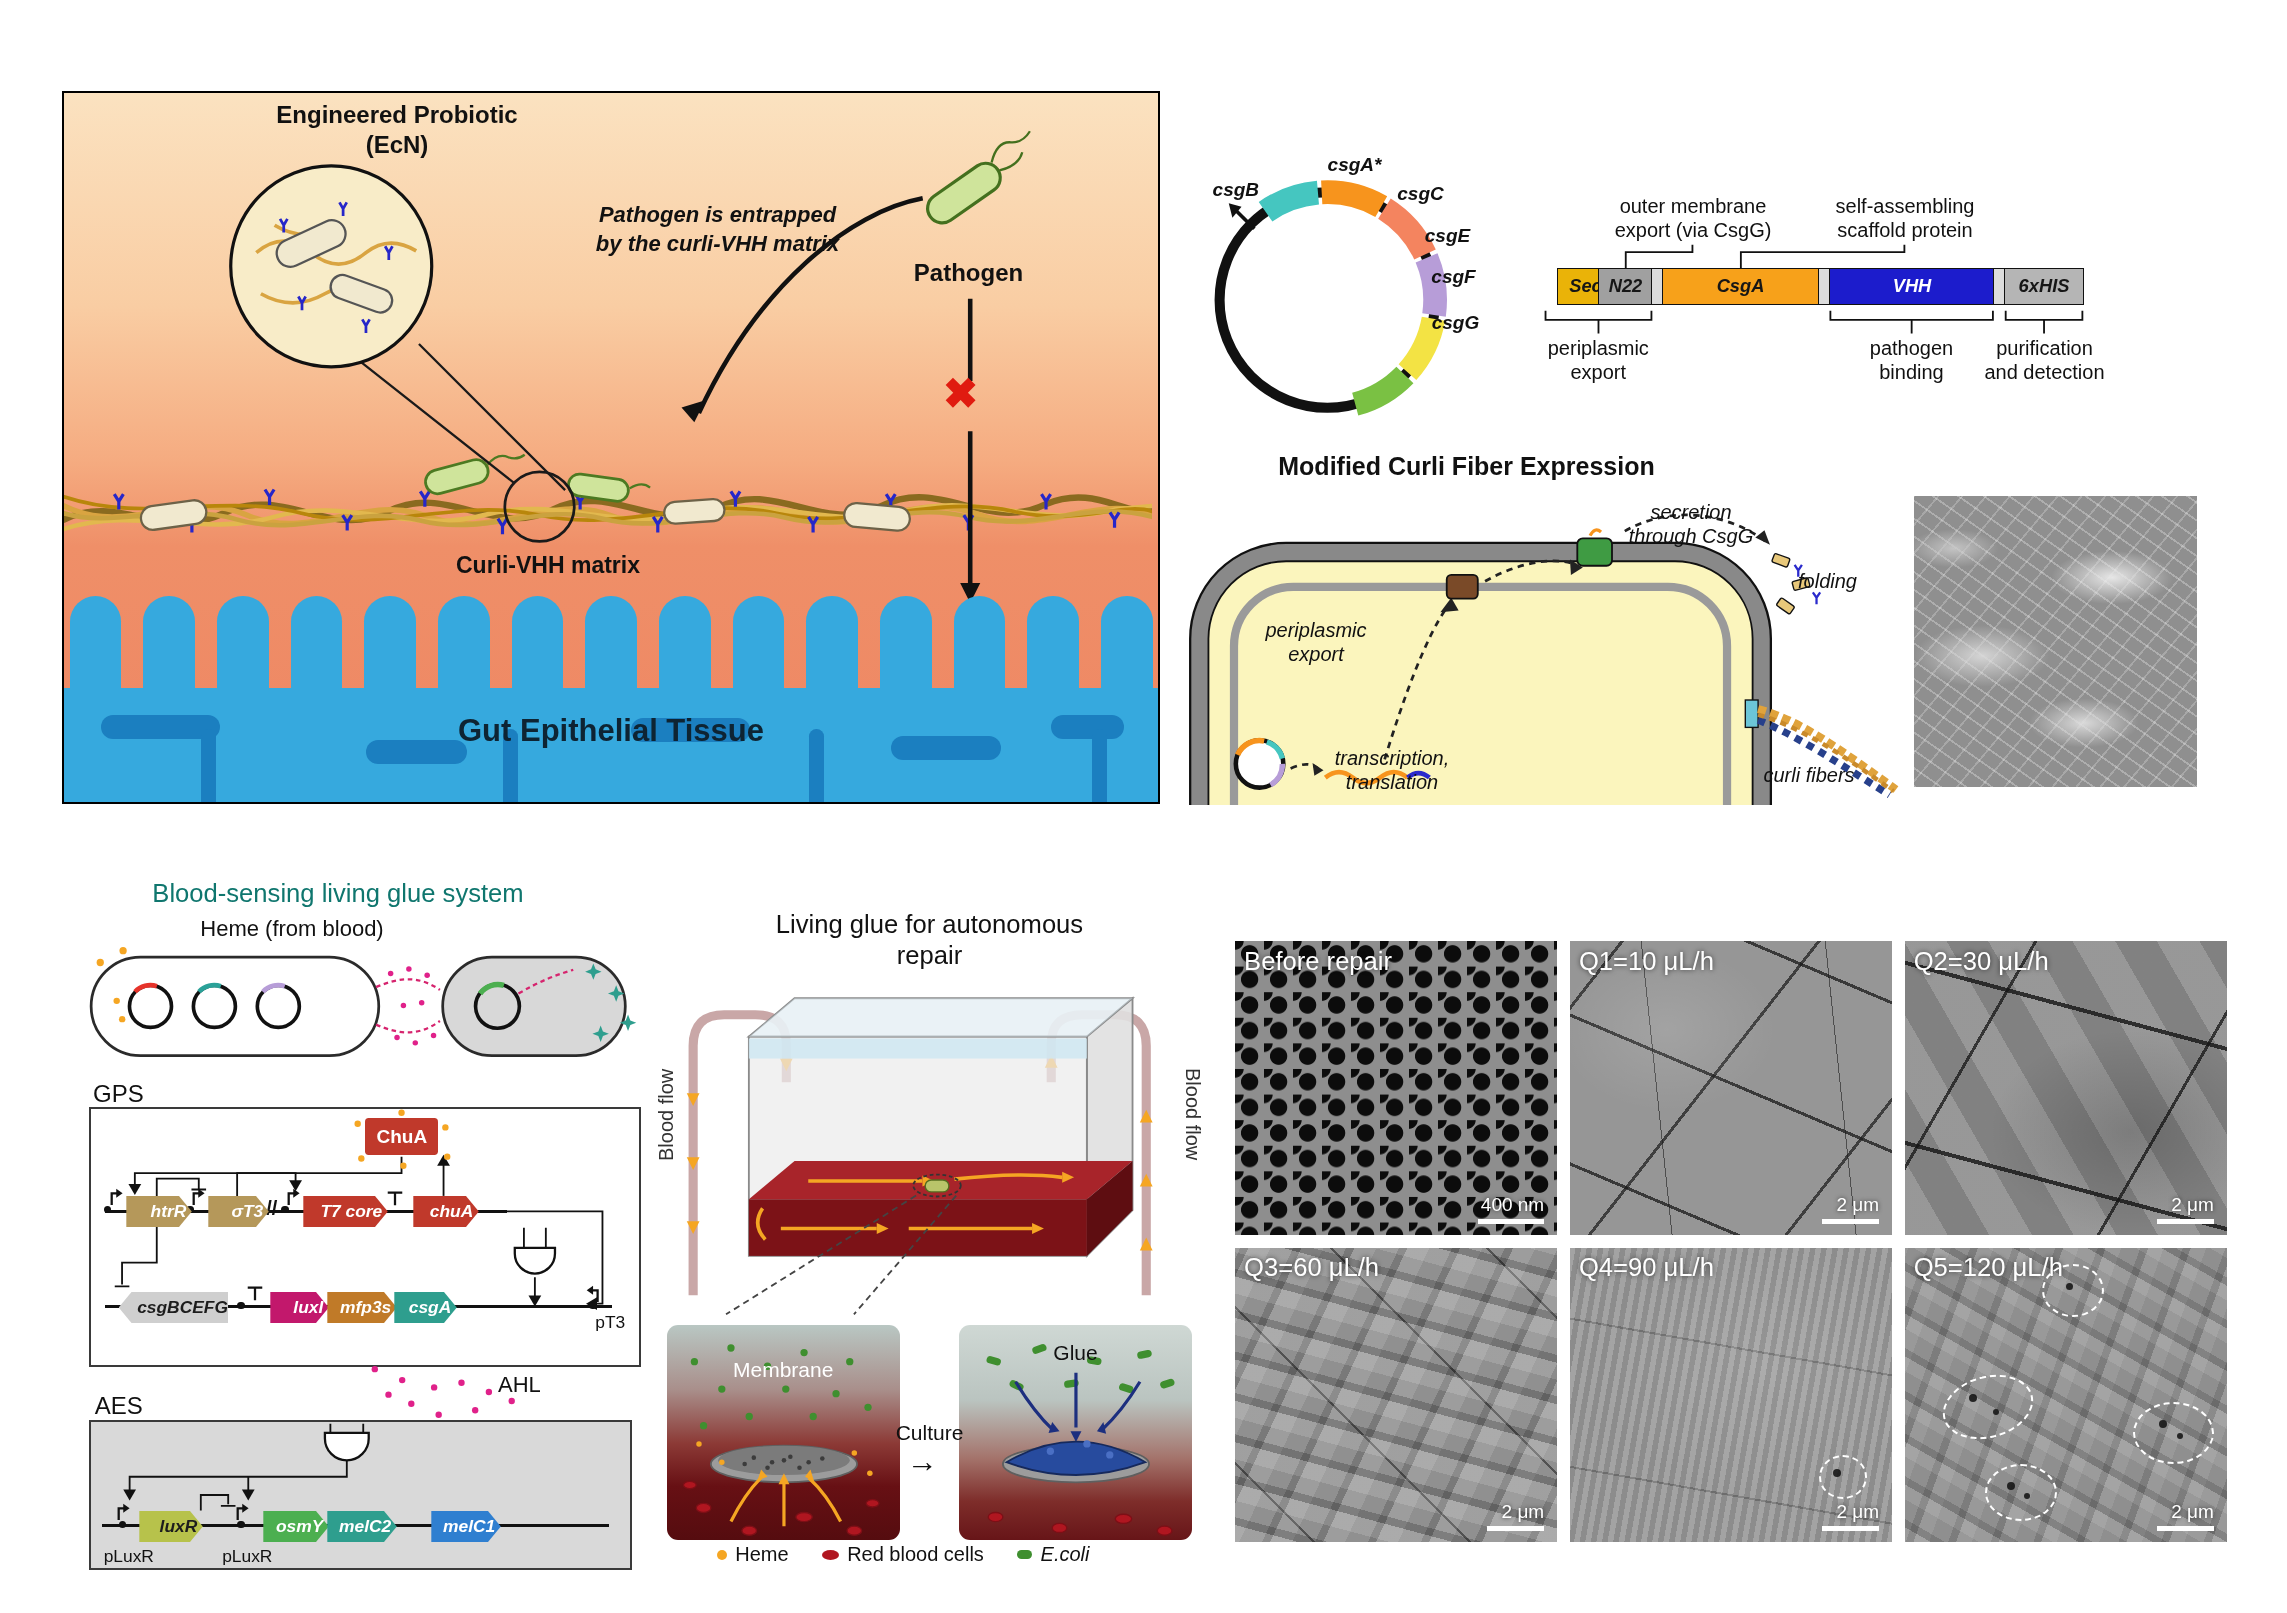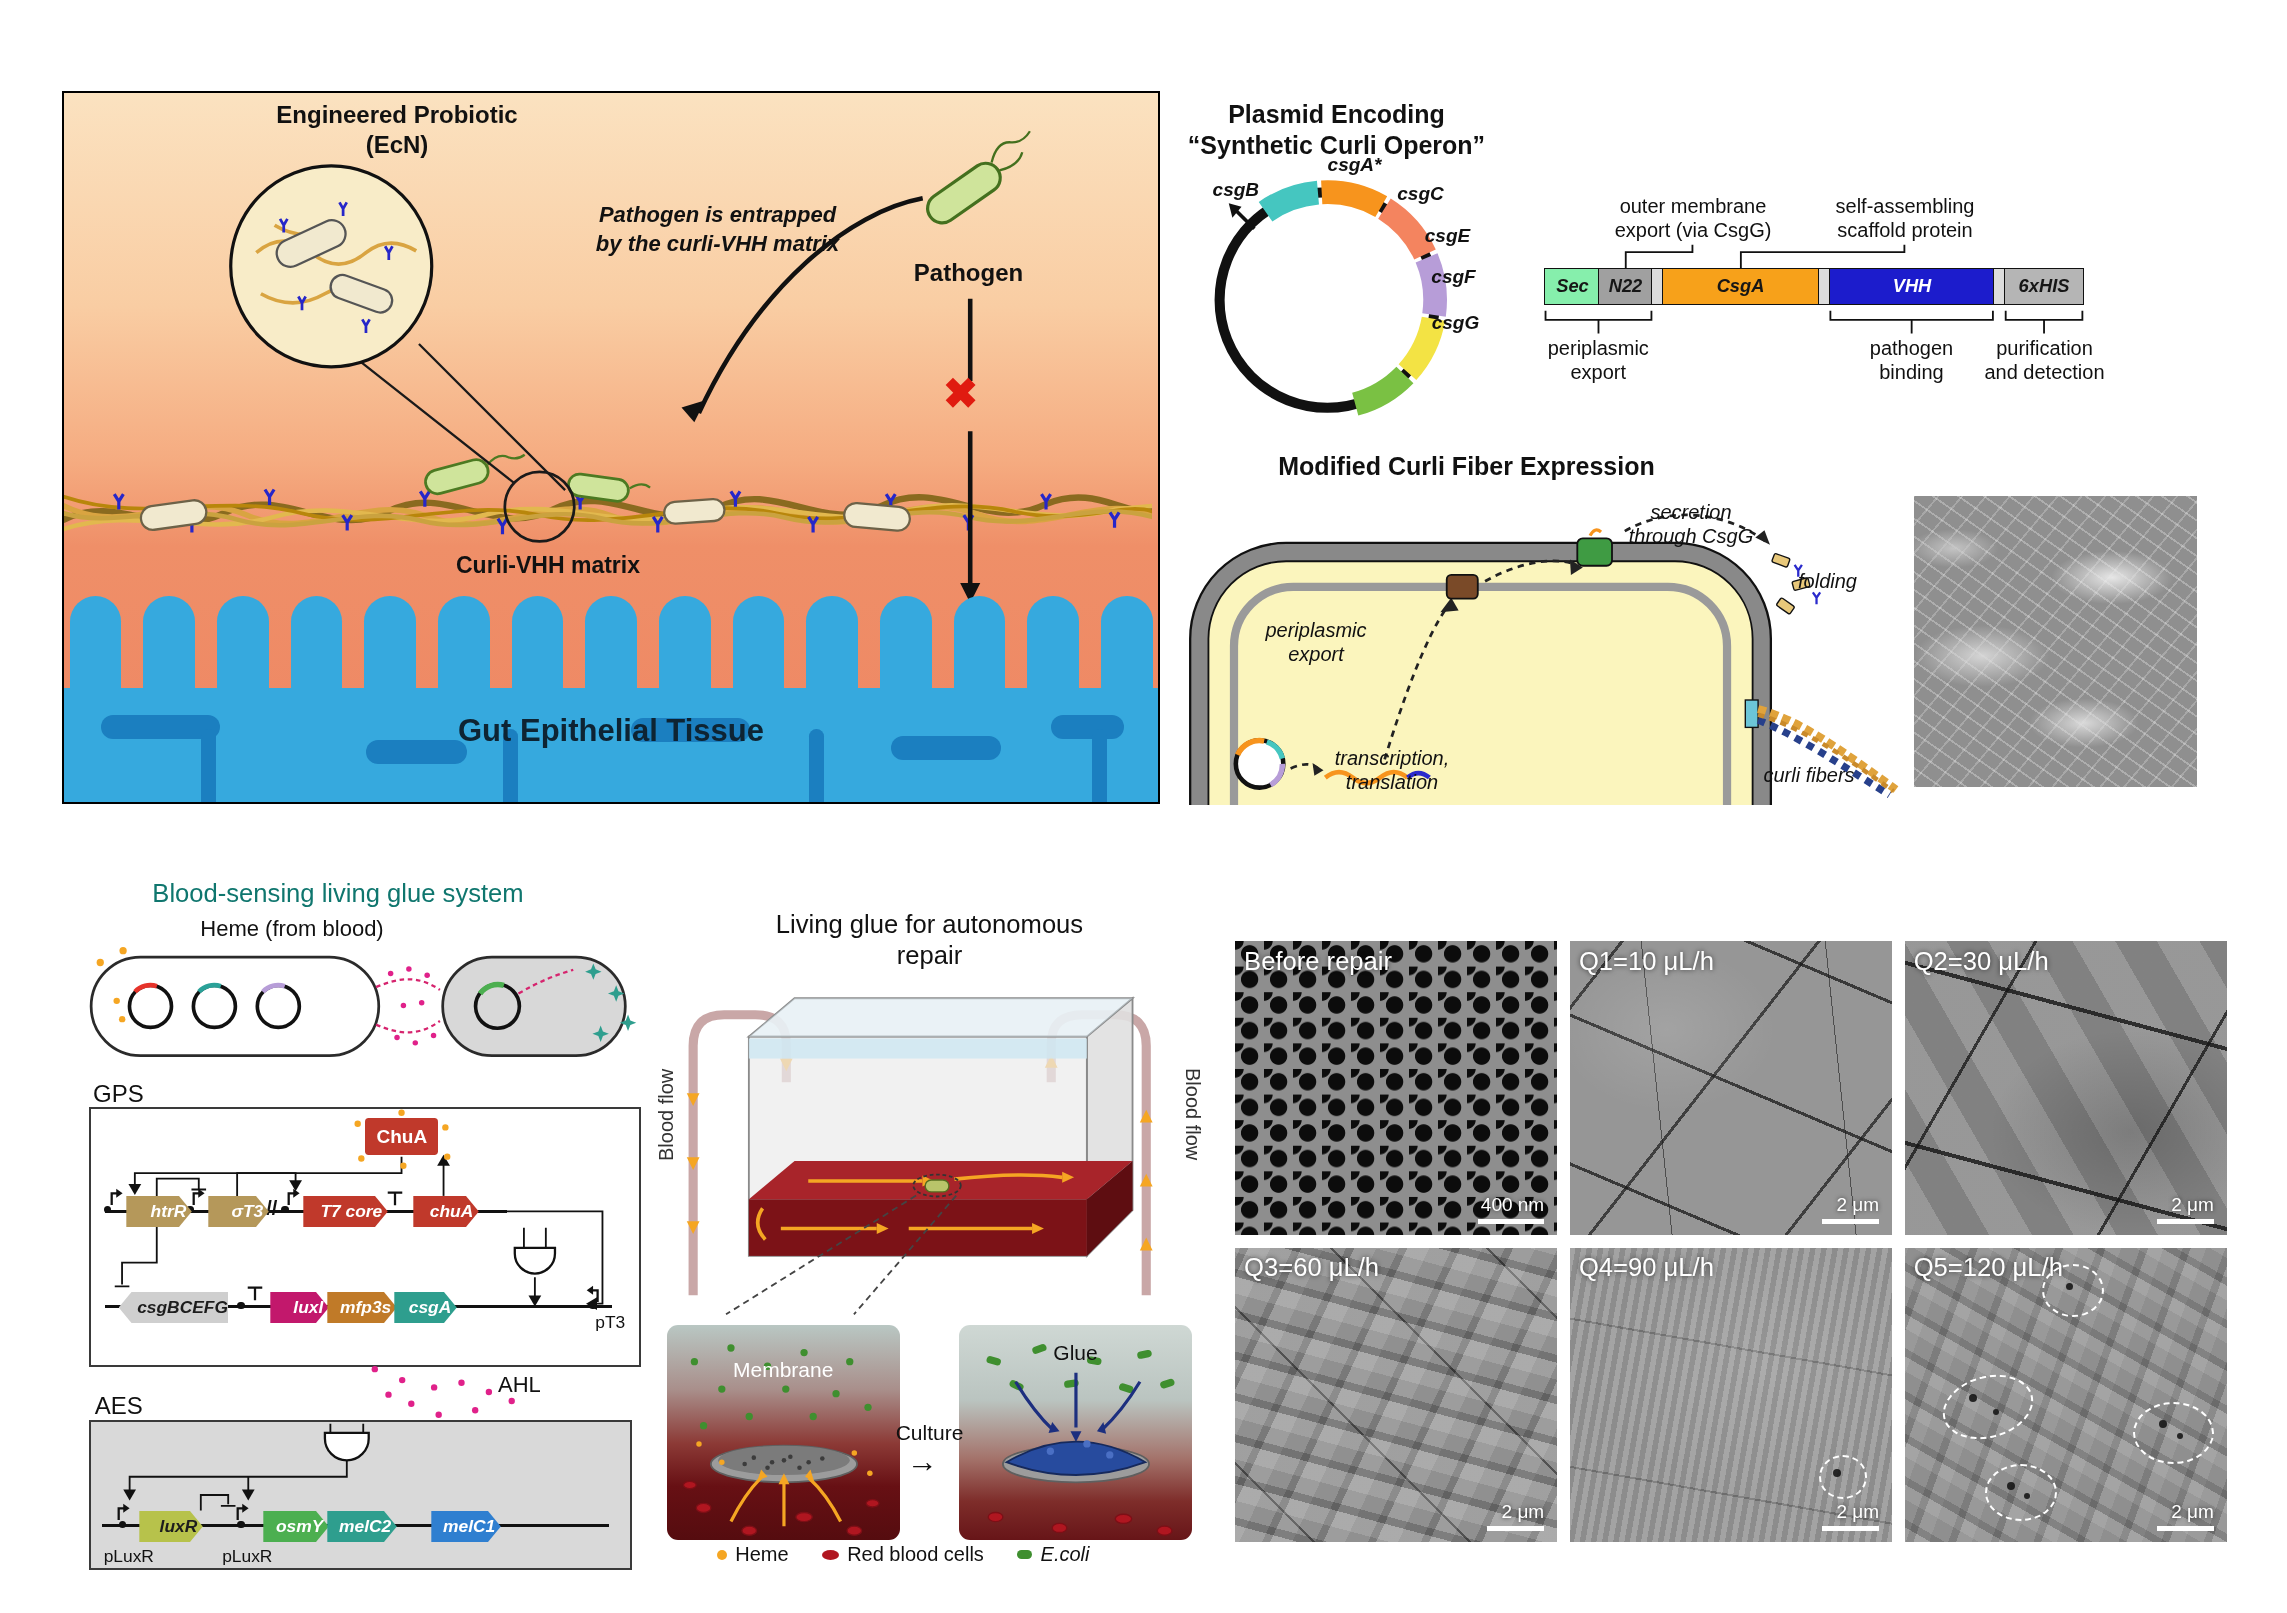--- a/index.html
+++ b/index.html
@@ -267,8 +267,6 @@
   </div>
 
   <div class="abs panel2">
-    <div class="abs ctr b pre p2-title">Plasmid Encoding
-“Synthetic Curli Operon”</div>
     <svg class="abs" style="left:0;top:64px;" width="311" height="274" viewBox="0 0 340 300">
       <circle cx="160" cy="150" r="118" fill="none" stroke="#111" stroke-width="11"></circle>
       <path class="parc" d="M92.3,53.3 A118,118 0 0 1 149.7,32.5" style="stroke: rgb(69, 198, 192);"></path>

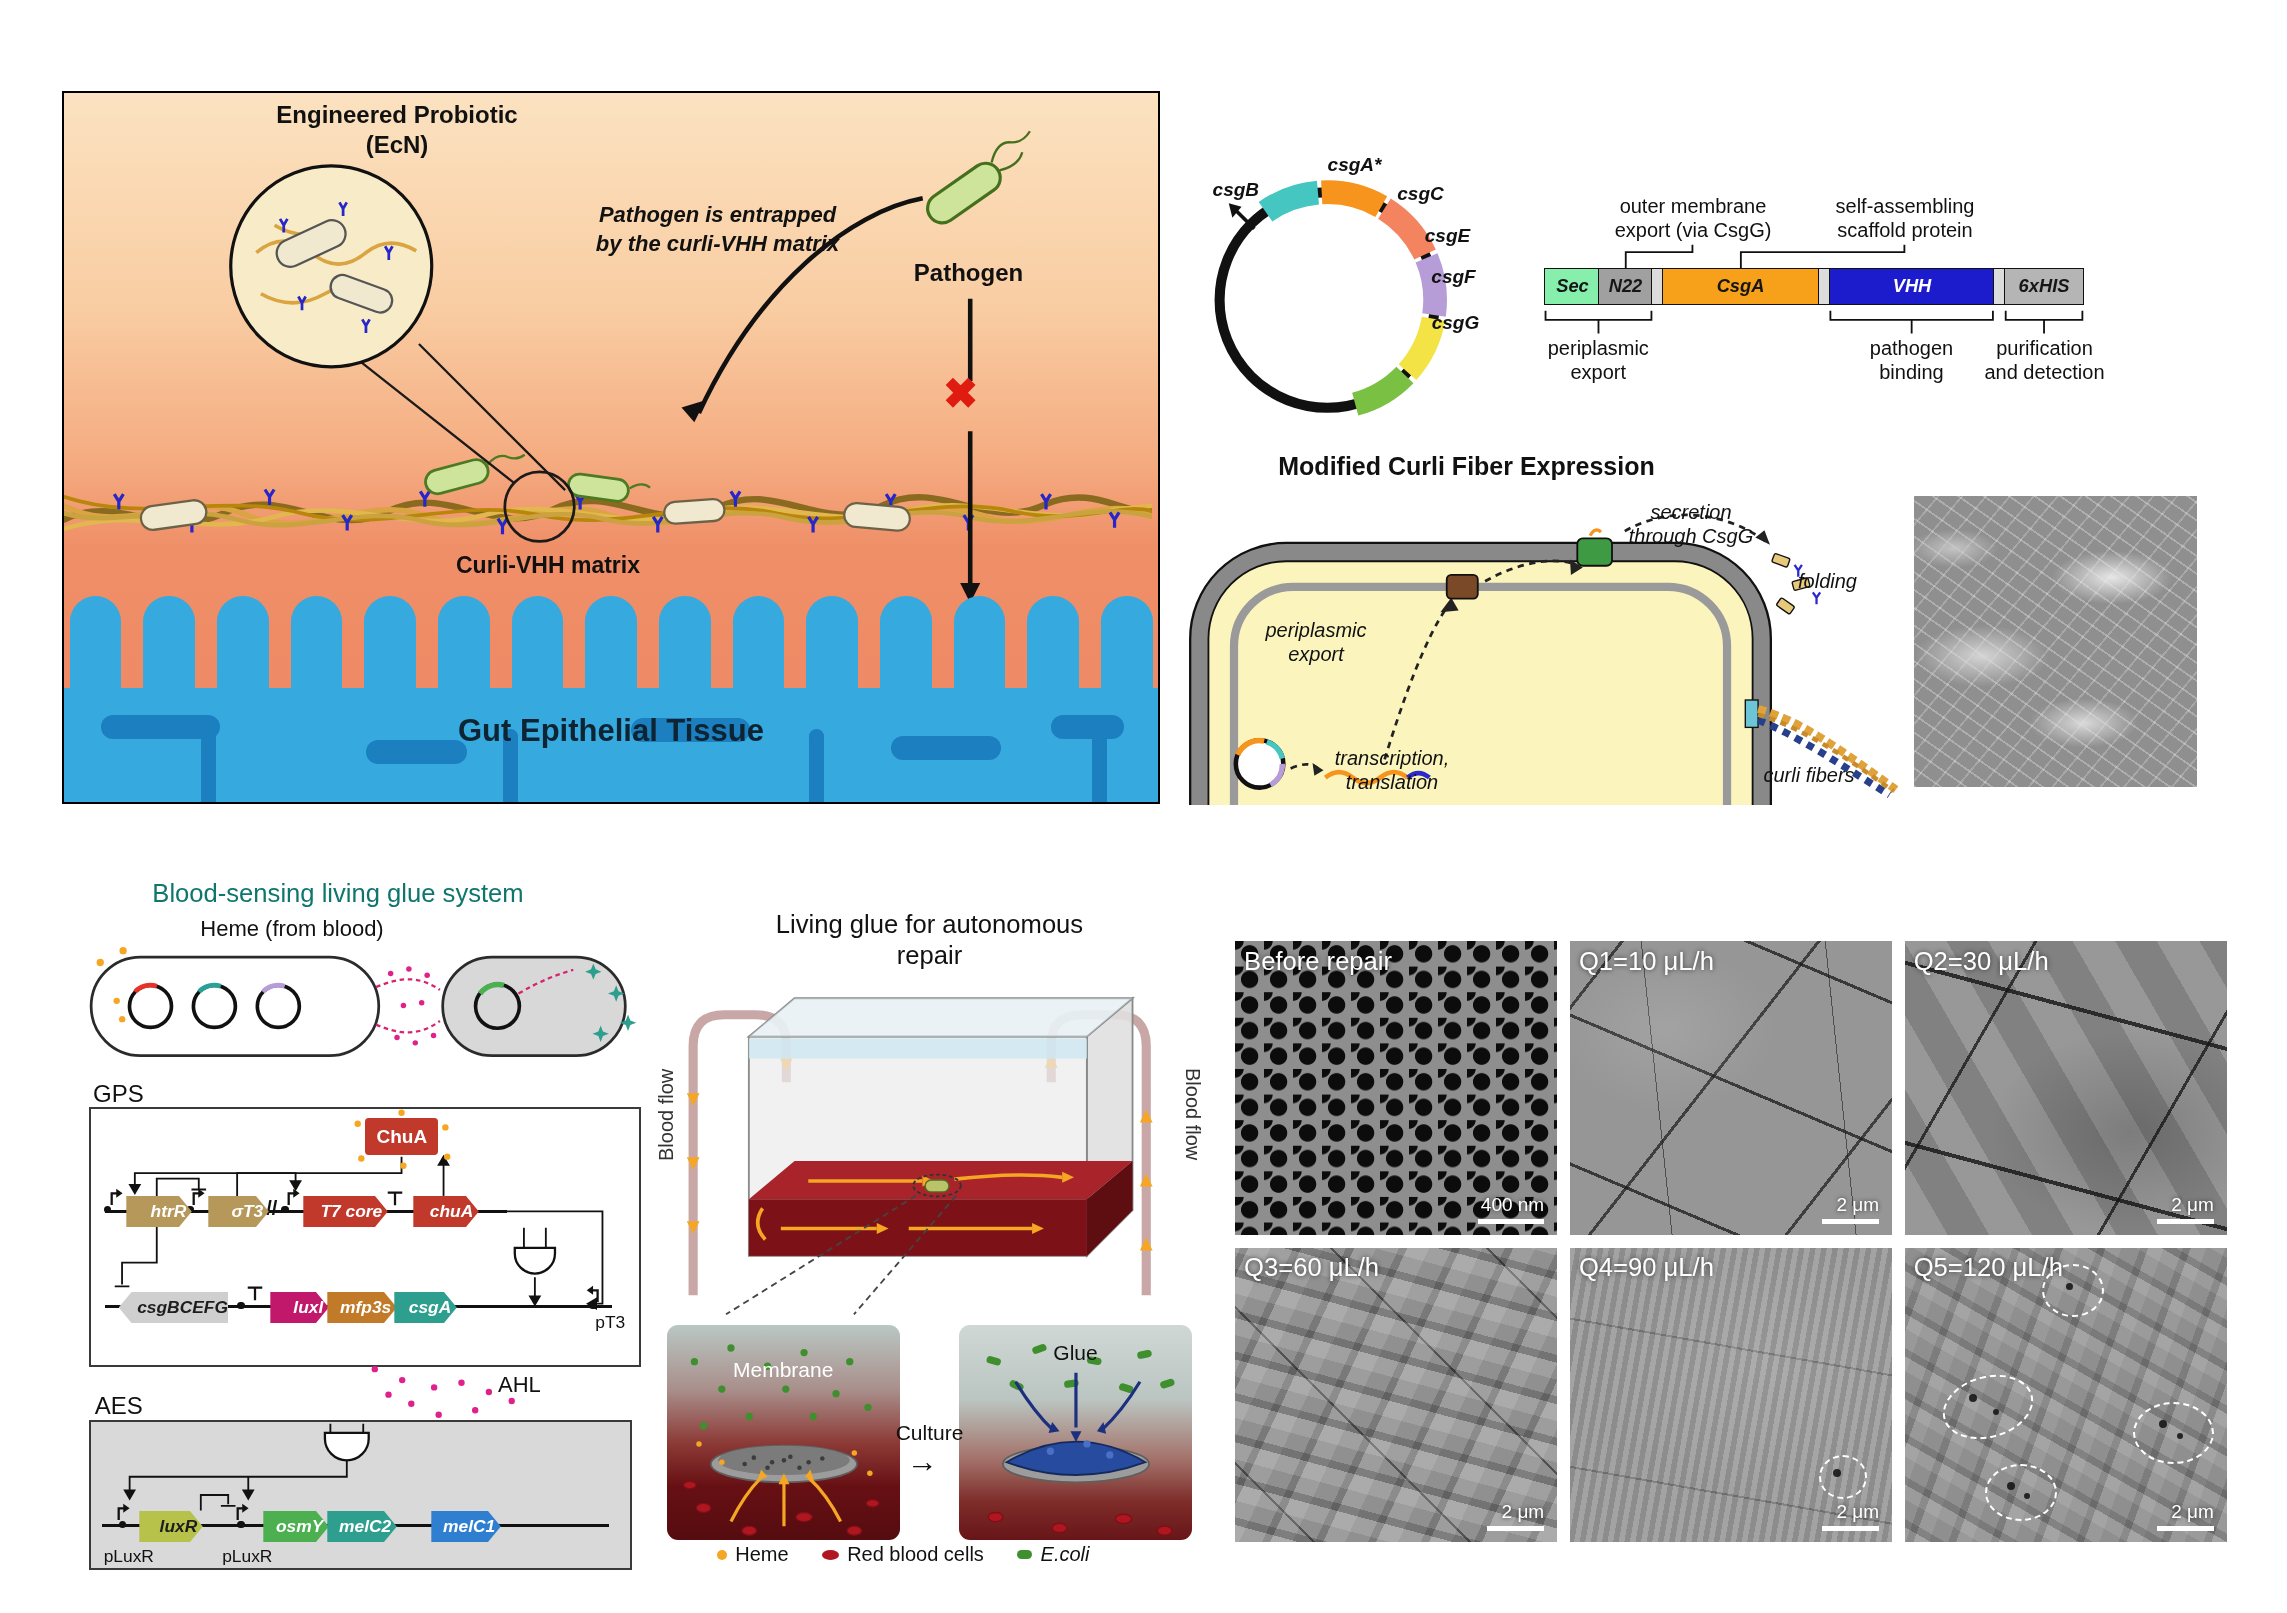--- a/index.html
+++ b/index.html
@@ -294,7 +294,7 @@
     <svg class="abs" style="left:0;top:86px;" width="592" height="25.6" viewBox="0 0 648 28">
       <path d="M180,2 V10 H107 V28 M412,2 V10 H233 V28" fill="none" stroke="#111" stroke-width="2"></path>
     </svg>
-    <div class="seg" style="left: 16px; width: 57px; background: #86efac;">Sec</div>
+    <div class="seg" style="left: 29px; width: 57px; background: #eab308;">Sec</div>
     <div class="seg" style="left: 70px; width: 55px; background: rgb(160, 160, 160);">N22</div>
     <div class="seg dlink" style="left:123px;width:12.8px;"></div>
     <div class="seg" style="left: 134px; width: 157px; background: rgb(247, 161, 26);">CsgA</div>

